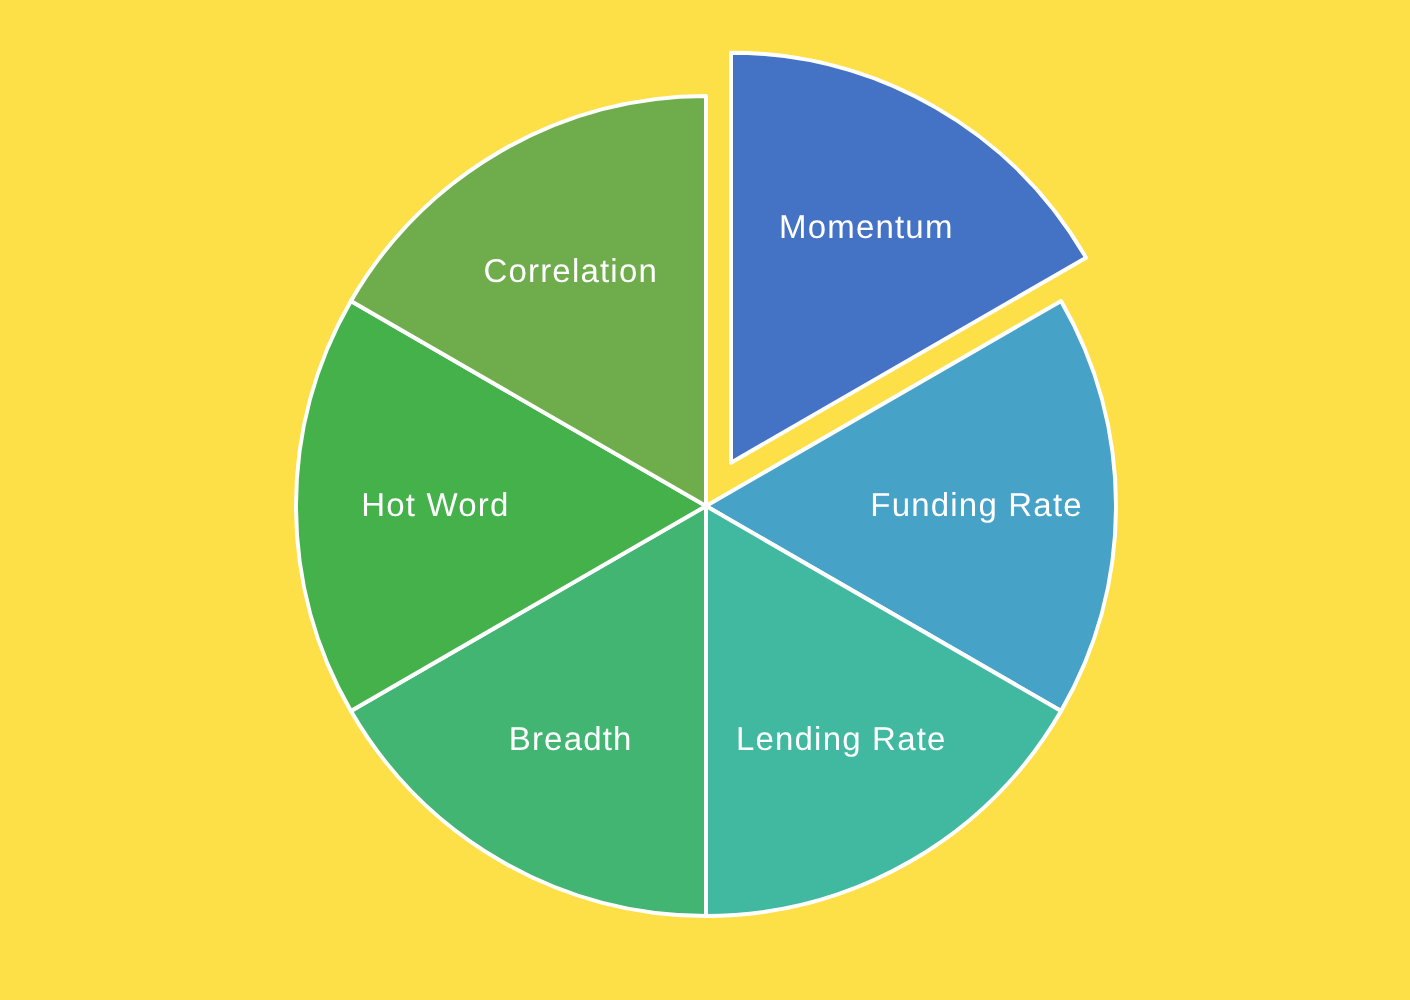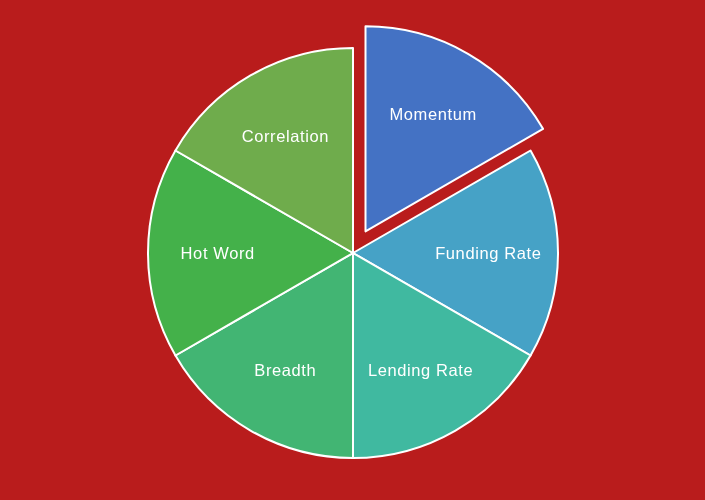--- a/index.html
+++ b/index.html
@@ -12,7 +12,7 @@
     position: relative;
     width: 705px;
     height: 500px;
-    background: #b91c1c;
+    background: #fde047;
     overflow: hidden;
     text-align: center;
   }

